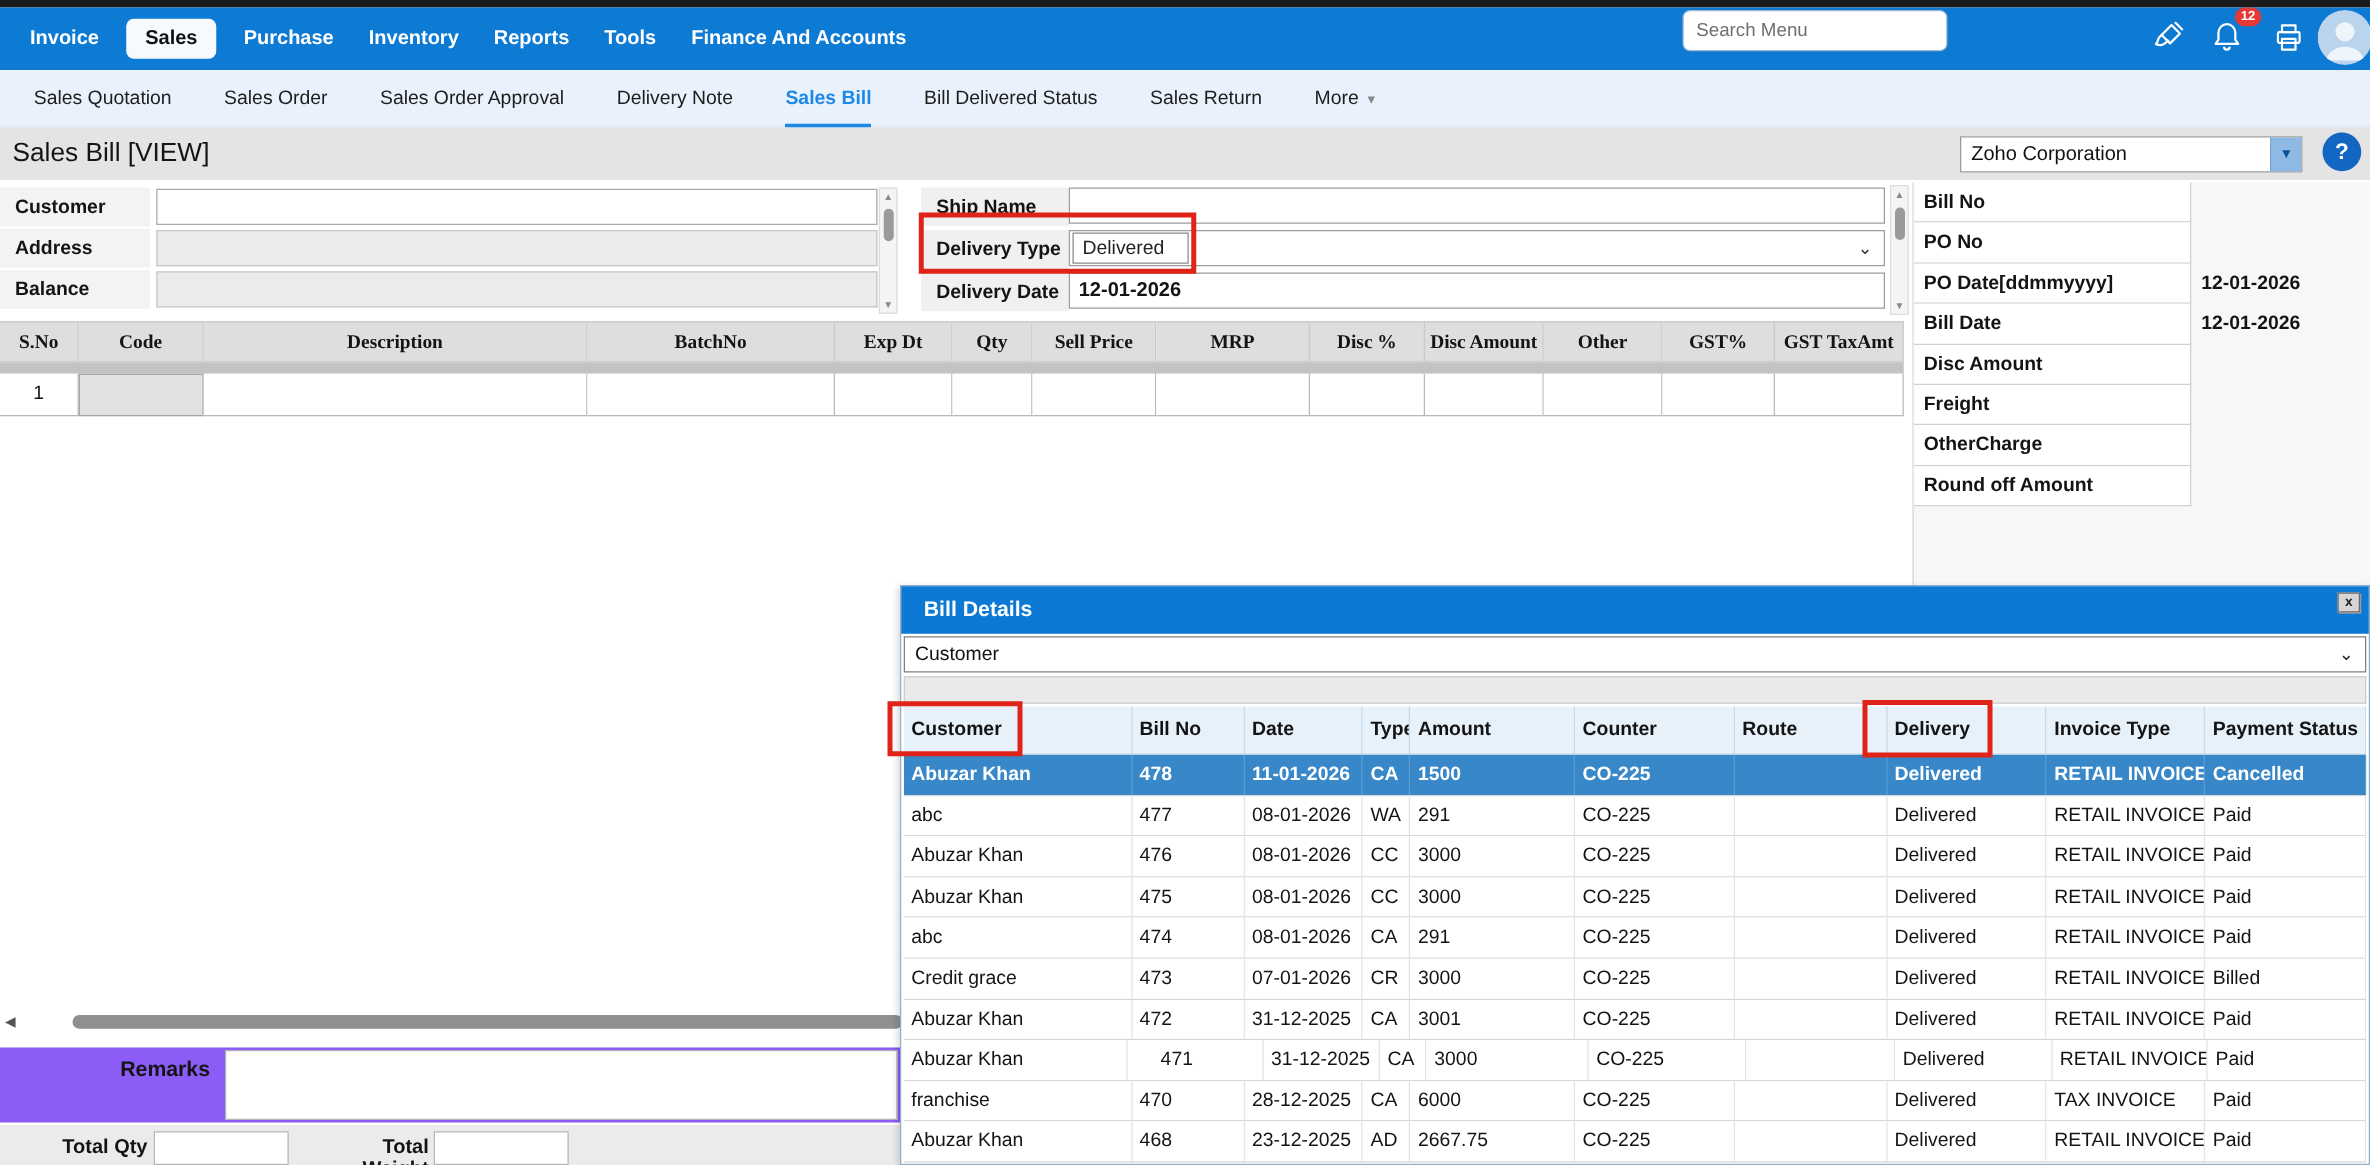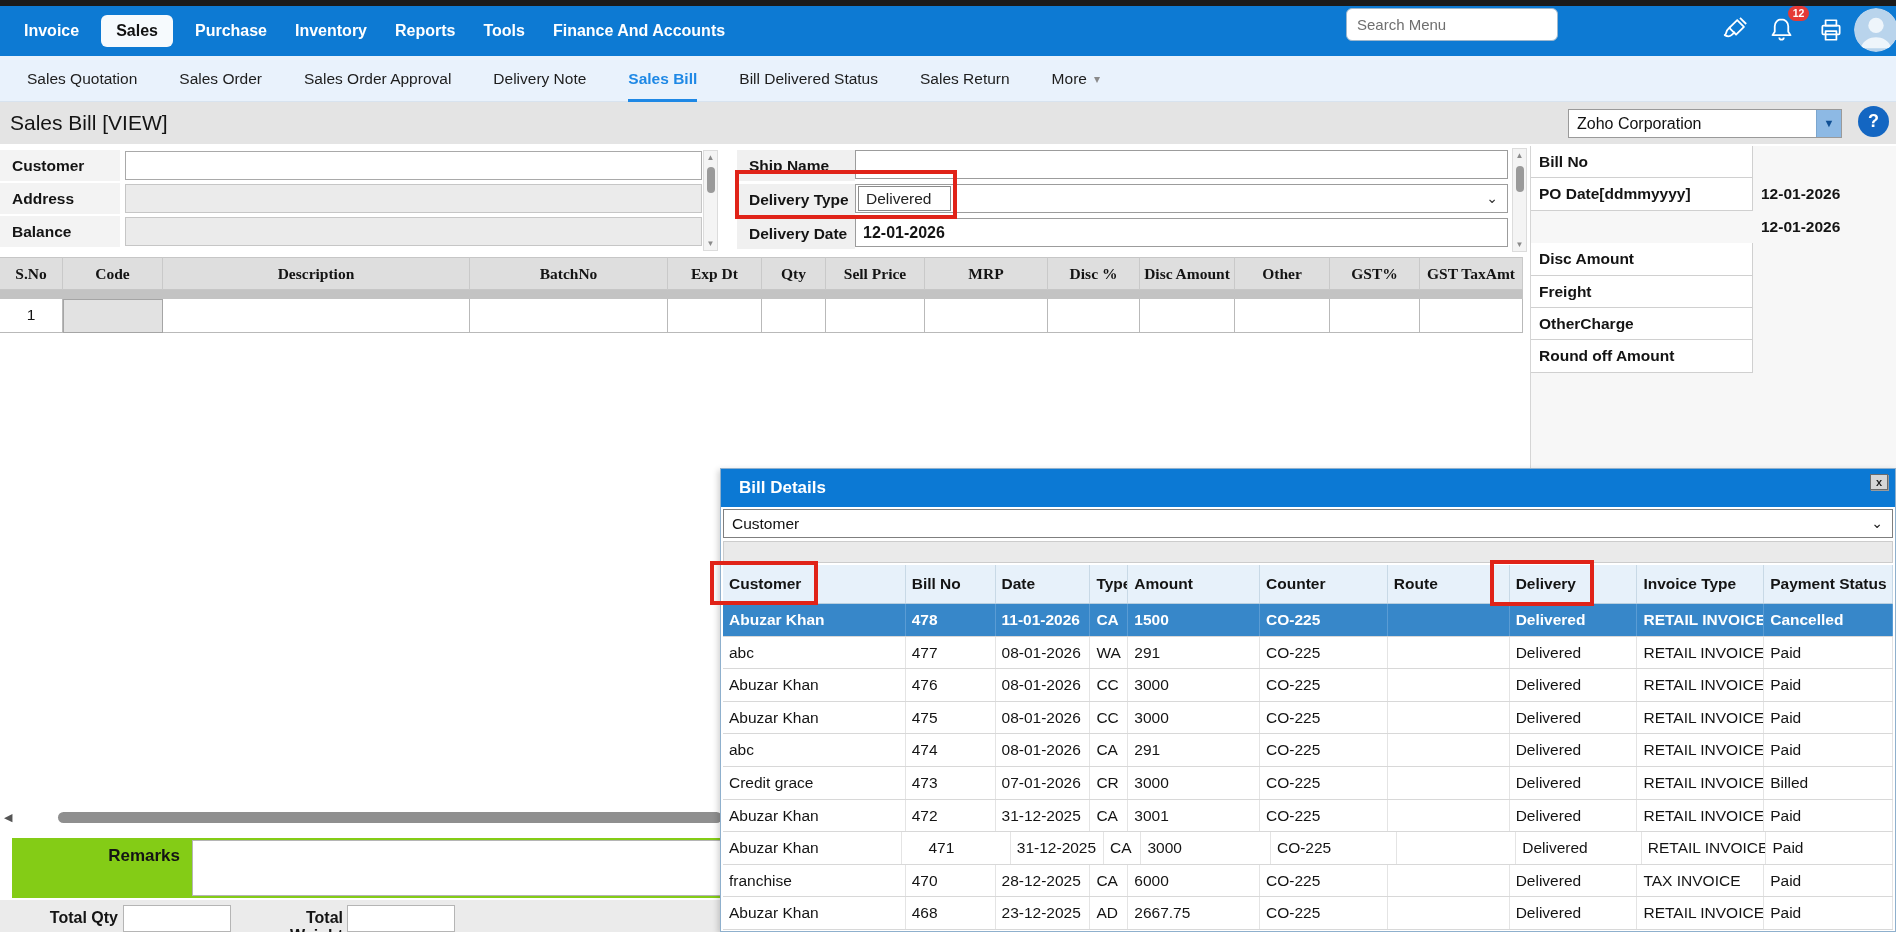--- a/index.html
+++ b/index.html
@@ -256,6 +256,10 @@
       <div class="rp-value"></div>
     </div>
     <div class="rp-row">
+      <div class="rp-label">PO No</div>
+      <div class="rp-value"></div>
+    </div>
+    <div class="rp-row">
       <div class="rp-label">PO Date[ddmmyyyy]</div>
       <div class="rp-value">12-01-2026</div>
     </div>

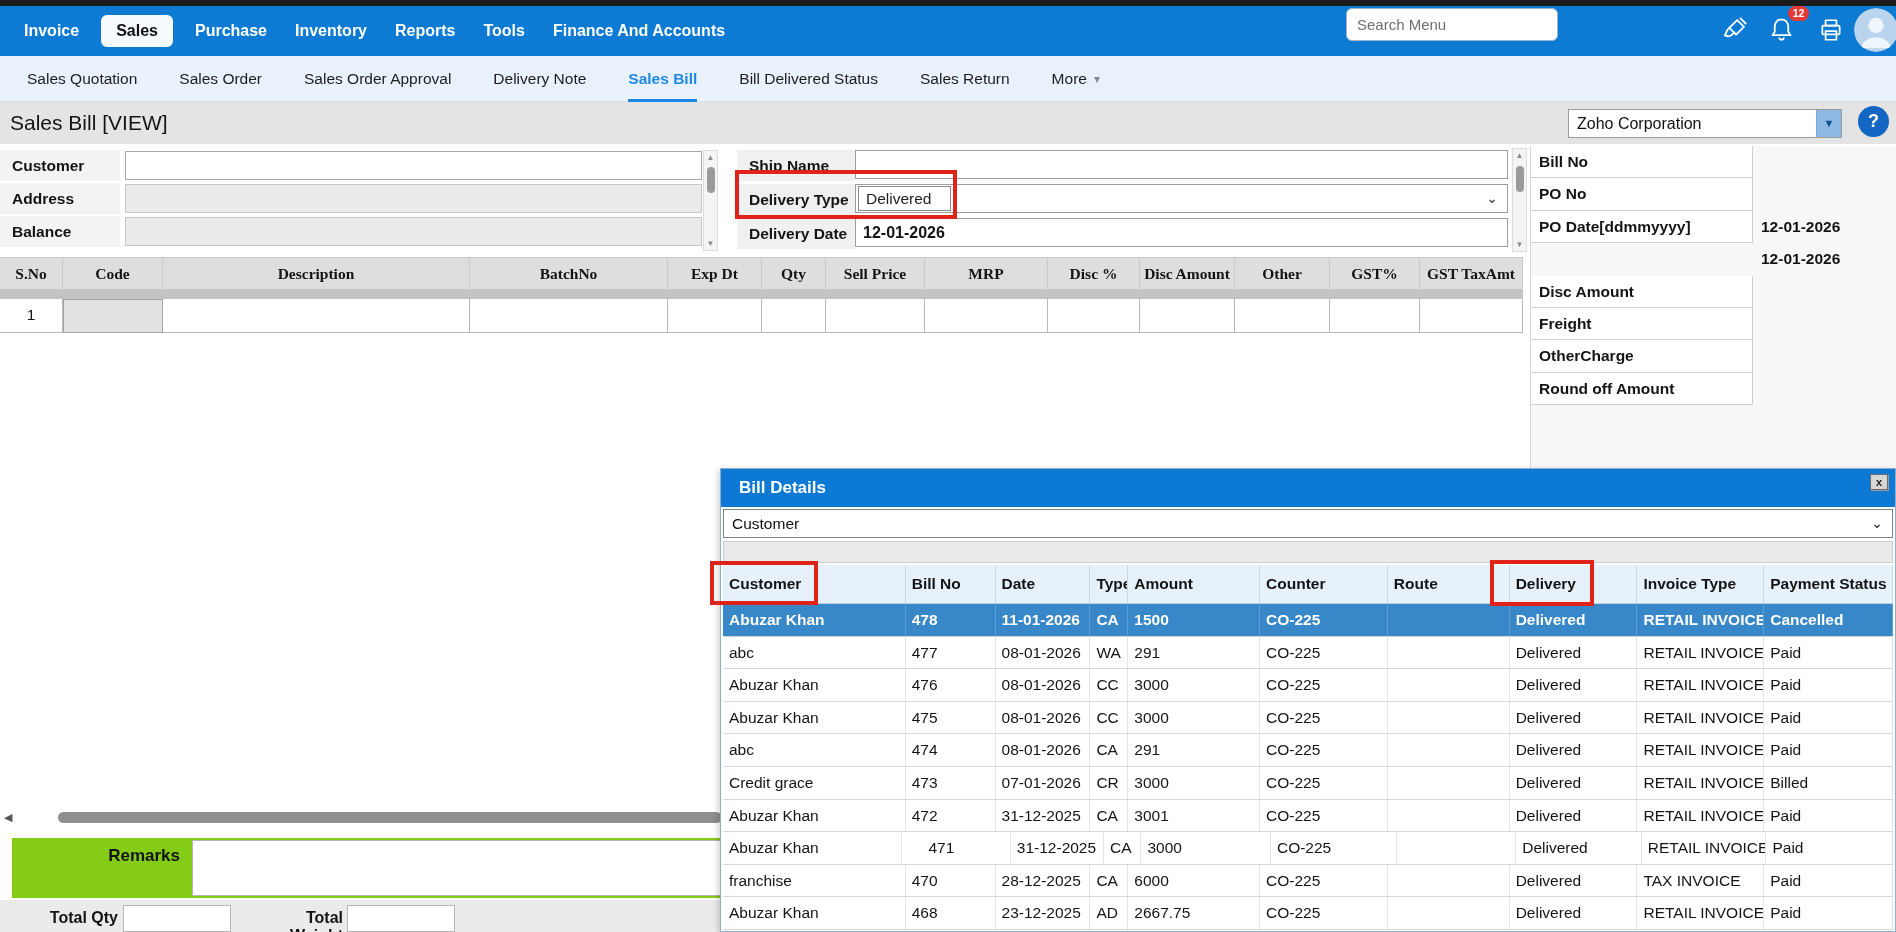--- a/index.html
+++ b/index.html
@@ -264,6 +264,7 @@
       <div class="rp-value">12-01-2026</div>
     </div>
     <div class="rp-row">
+      <div class="rp-label">Bill Date</div>
       <div class="rp-value">12-01-2026</div>
     </div>
     <div class="rp-row">

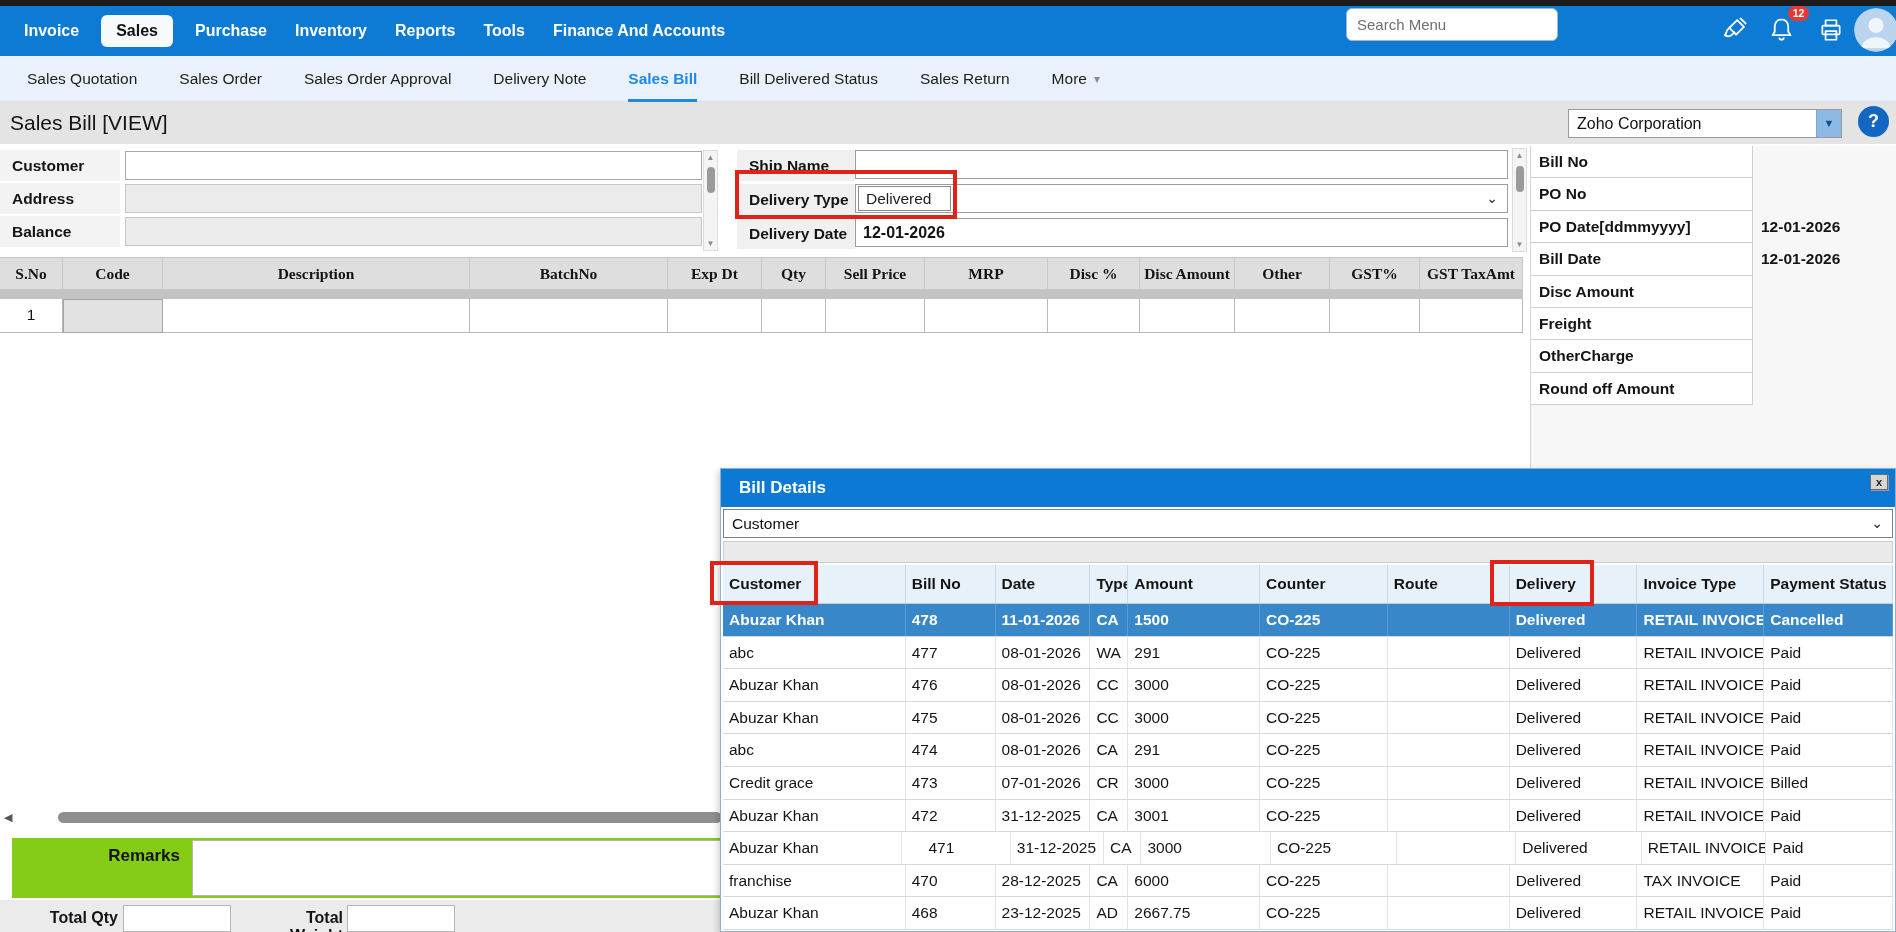--- a/index.html
+++ b/index.html
@@ -86,7 +86,7 @@
   .hscroll { left:0; top:810px; width:722px; height:15px; }
   .hs-arrow { position:absolute; left:4px; top:1px; color:#555; font-size:11px; cursor:pointer; }
   .hs-thumb { position:absolute; left:58px; top:2px; width:664px; height:11px; background:#8f8f8f; border-radius:6px; cursor:grab; }
-  .remarks-band { left:12px; top:838px; width:722px; height:60px; background:#84cc16; }
+  .remarks-band { left:0; top:838px; width:722px; height:60px; background:#8b5cf6; }
   .remarks-label { position:absolute; left:0; top:8px; width:168px; text-align:right; font-weight:bold; font-size:17px; }
   .remarks-input { position:absolute; left:180px; top:2px; width:538px; height:56px; background:#fff;
                    border:1px solid #b5b5b5; resize:none; outline:none; font-family:inherit; }

